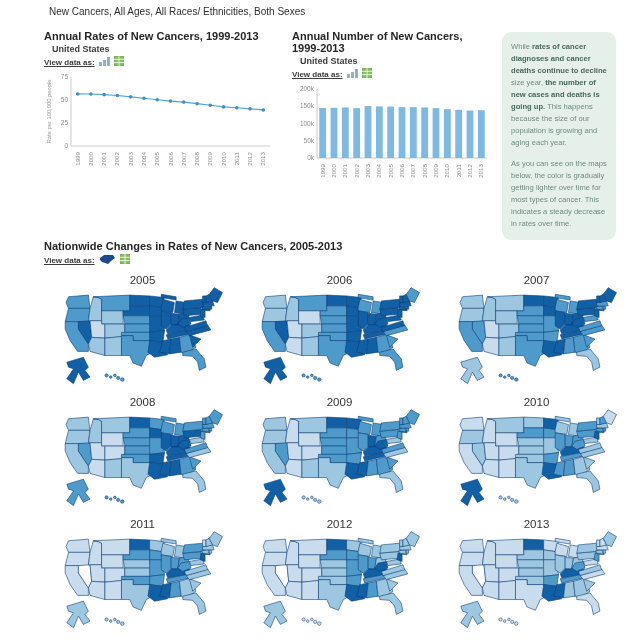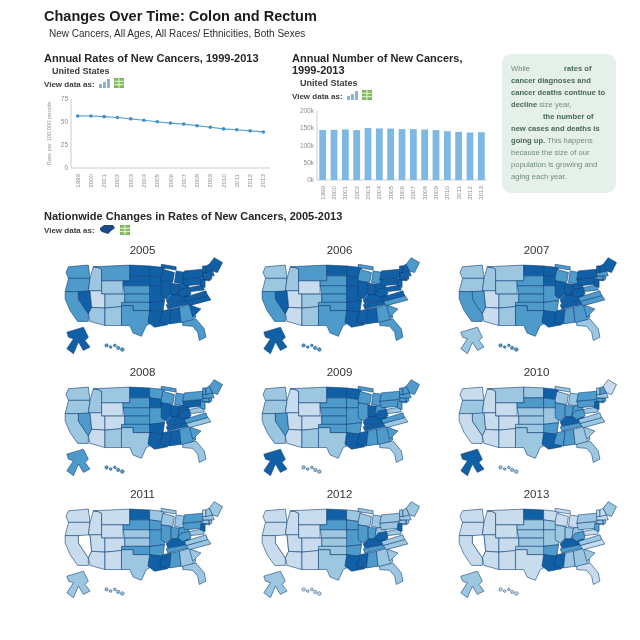--- a/index.html
+++ b/index.html
@@ -36,7 +36,6 @@
 
 <div class="page">
 
-  <h1 class="page-title">Changes Over Time: Colon and Rectum</h1>
   <div class="page-subtitle">New Cancers, All Ages, All Races/ Ethnicities, Both Sexes</div>
 
   <div class="charts-row">

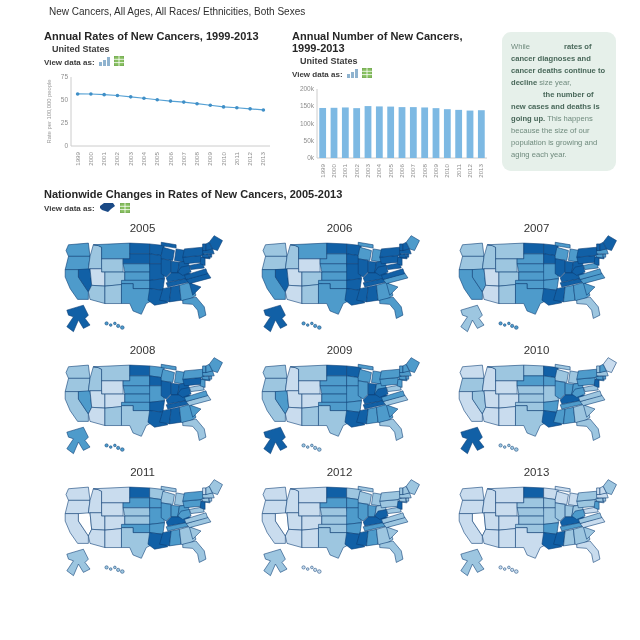--- a/index.html
+++ b/index.html
@@ -22,7 +22,7 @@
     width:114px;box-sizing:border-box;background:#e6f0ea;border-radius:9px;
     padding:9px 9px 10px 9px;font-size:7.6px;line-height:1.58;color:#6f8a7d;margin-top:2px;
   }
-  .info-box b{color:#49685a;margin-left:32px;}
+  .info-box b{color:#49685a;}
   .info-box p{margin:0 0 9px 0;}
   .info-box p:last-child{margin:0;}
   .maps-header{margin-top:0;}

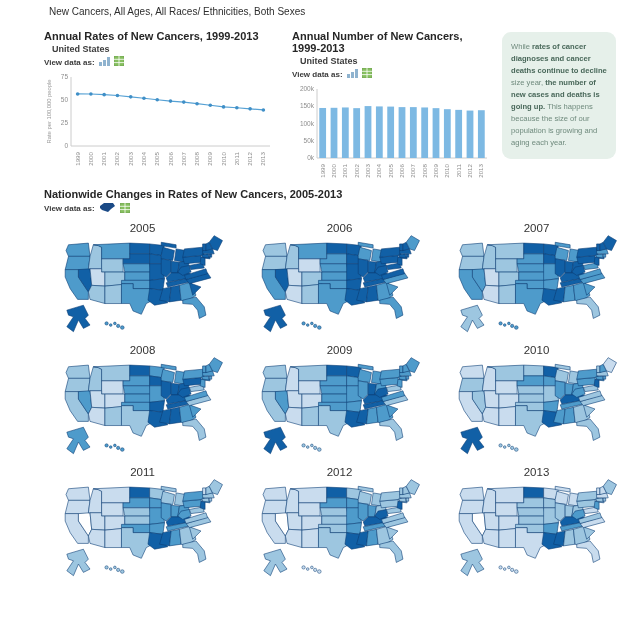--- a/index.html
+++ b/index.html
@@ -15,7 +15,7 @@
   .chart-block.counts{width:200px;}
   .chart-title{font-size:11px;font-weight:bold;color:#262626;margin-bottom:2px;}
   .chart-sub{font-size:9px;font-weight:bold;color:#3c3c3c;margin-bottom:2px;padding-left:8px;}
-  .view-row{font-size:8px;font-weight:bold;color:#3c3c3c;display:flex;align-items:center;gap:4px;margin-bottom:2px;}
+  .view-row{font-size:8px;font-weight:bold;color:#3c3c3c;display:flex;align-items:center;gap:4px;margin-bottom:2px;text-decoration:underline;}
   .mini-icon{display:inline-block;cursor:pointer;}
   svg.chart{display:block;}
   .info-box{

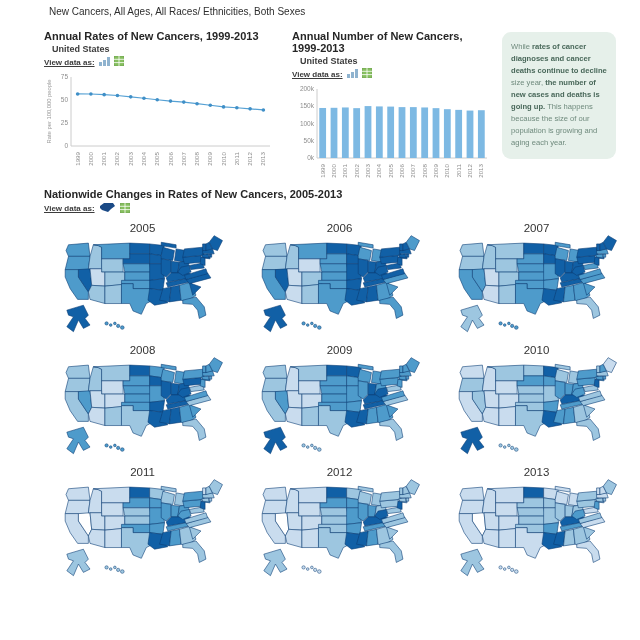--- a/index.html
+++ b/index.html
@@ -167,6 +167,7 @@
 
     <div class="info-box" id="info-box">
         <p><span>While </span><b>rates of cancer diagnoses and cancer deaths continue to decline</b><span> size year, </span><b>the number of new cases and deaths is going up.</b><span> This happens because the size of our population is growing and aging each year.</span></p>
+        <p>As you can see on the maps below, the color is gradually getting lighter over time for most types of cancer. This indicates a steady decrease in rates over time.</p>
       </div>
 
   </div>

